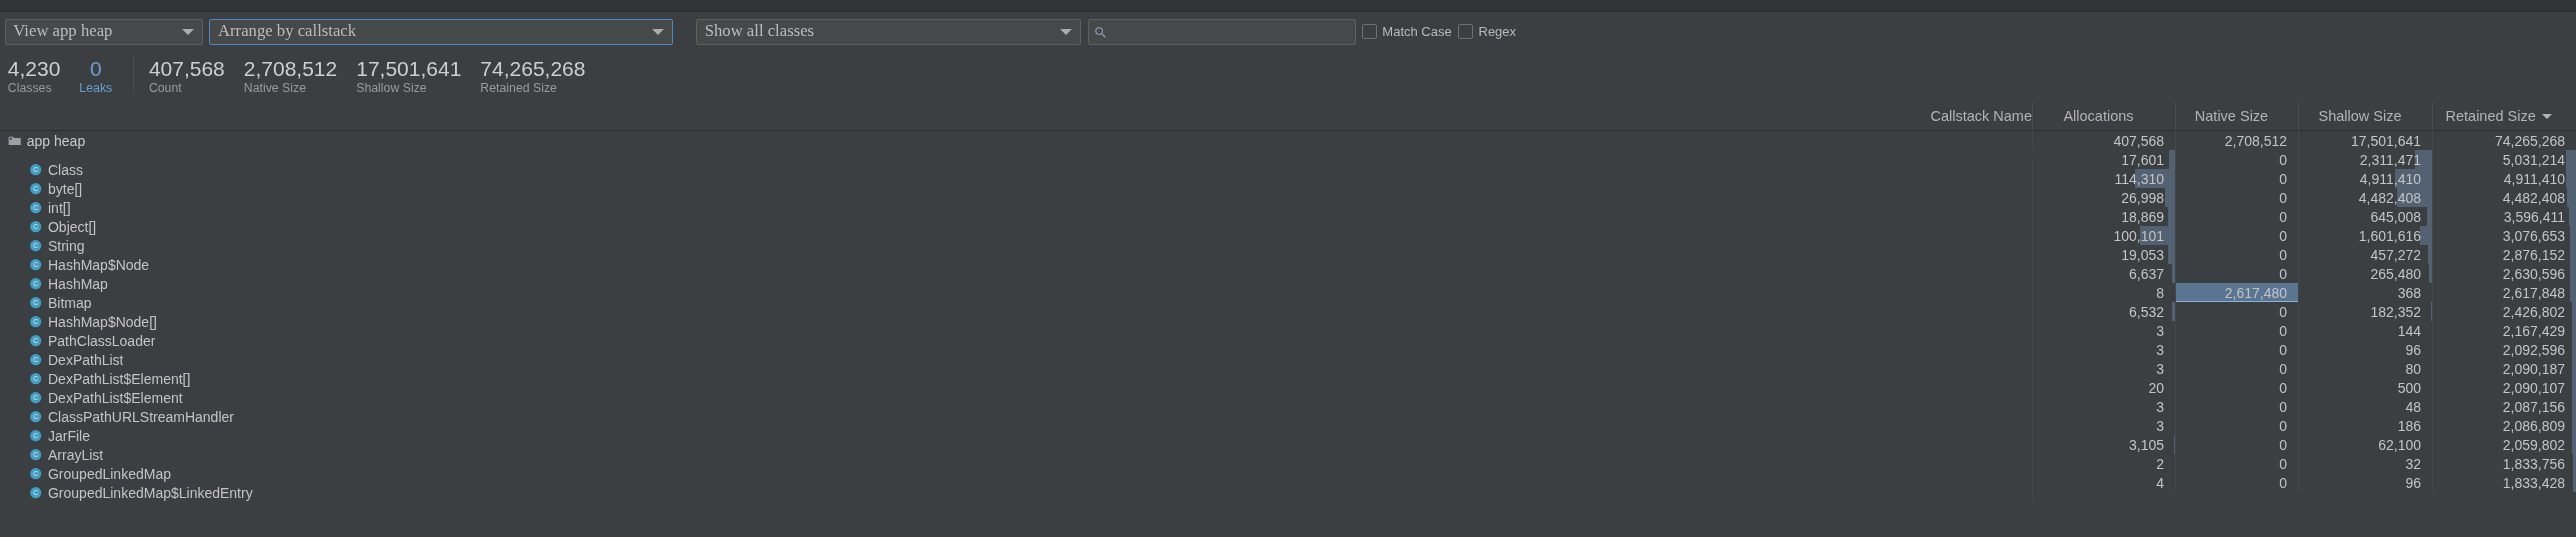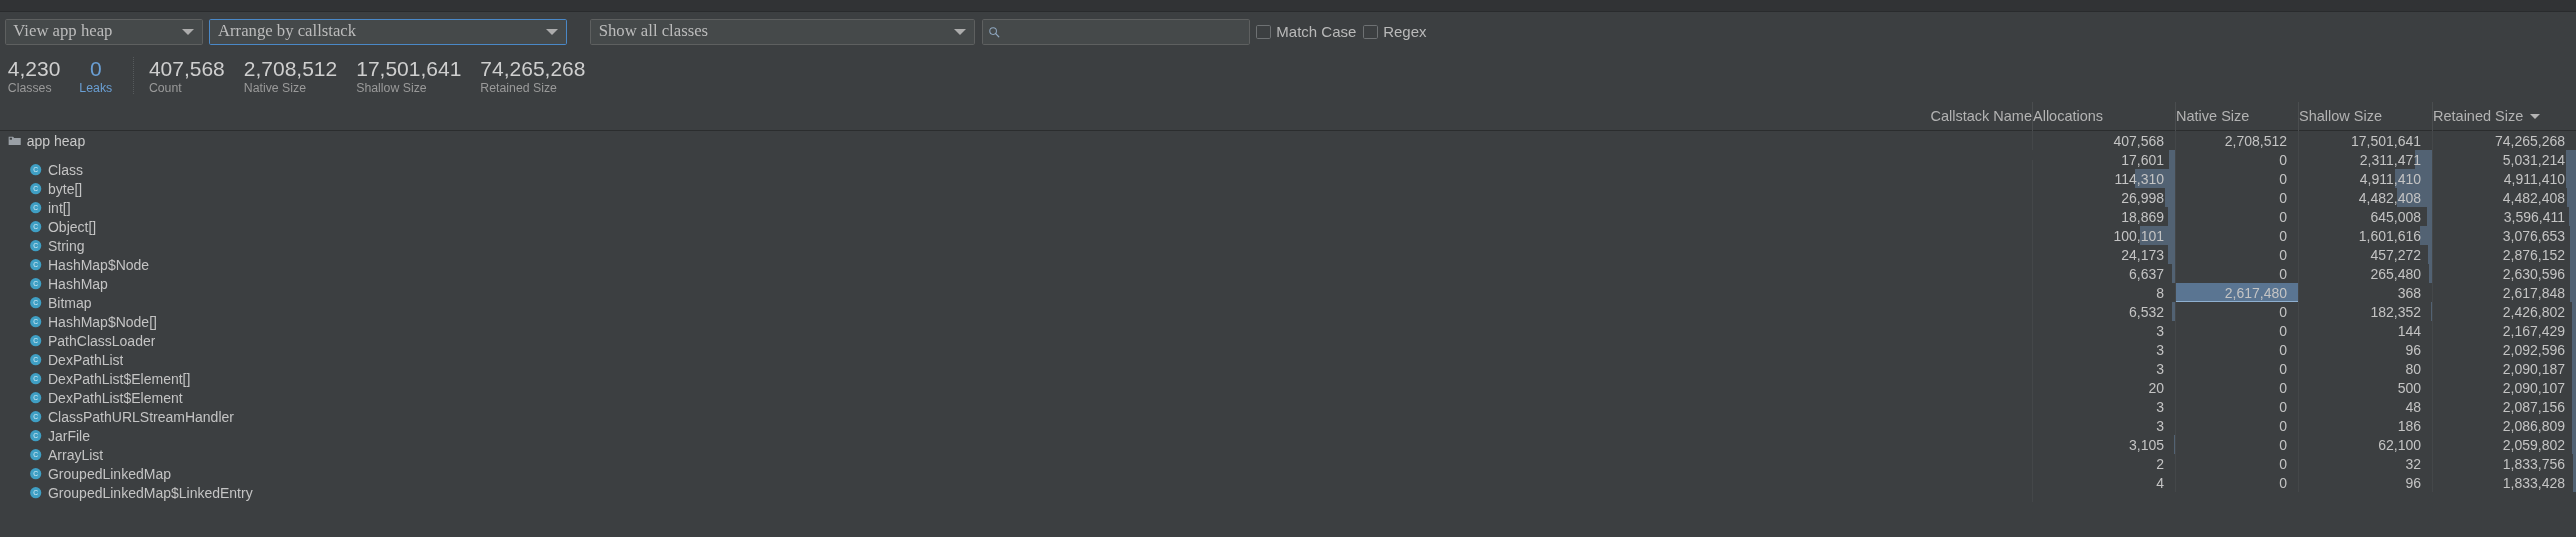--- a/index.html
+++ b/index.html
@@ -64,7 +64,7 @@
     flex: 0 0 auto;
   }
   .combo-view-heap { width: 198px; }
-  .combo-arrange  { width: 358px; justify-content: flex-end; }
+  .combo-arrange  { width: 464px; justify-content: flex-end; }
   .combo-classes  { width: 385px; margin-left: 16px; }
 
   

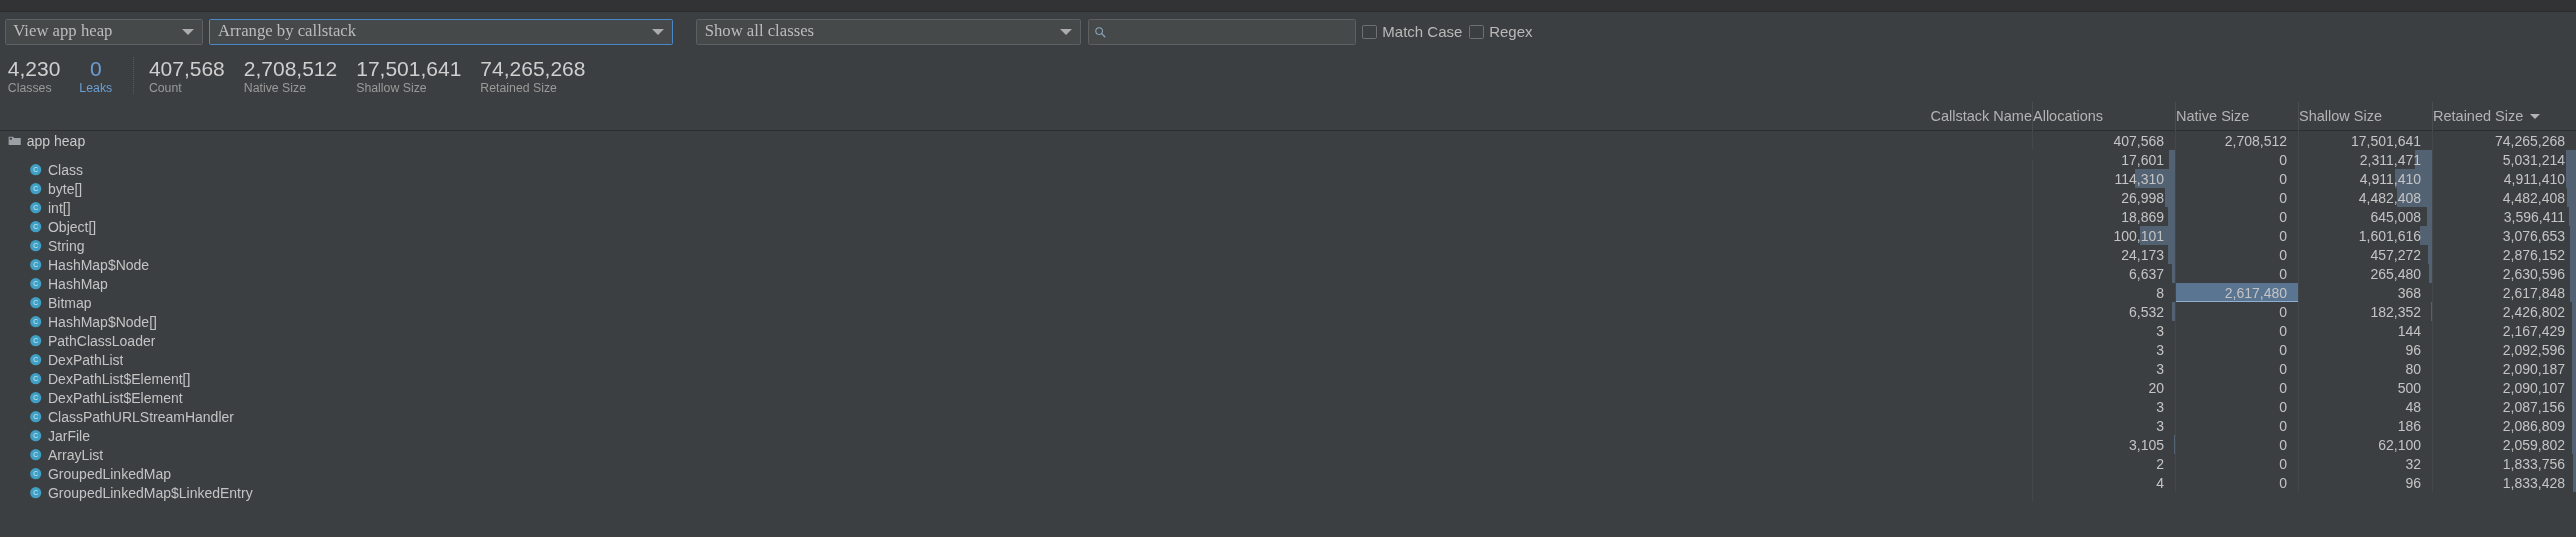--- a/index.html
+++ b/index.html
@@ -95,9 +95,8 @@
   
   .check-wrap {
     display: flex;
-    align-items: center;
     gap: 5.6px;
-    font-size: 15px;
+    font-size: 13px;
     color: #b9b9b9;
     white-space: nowrap;
     user-select: none;

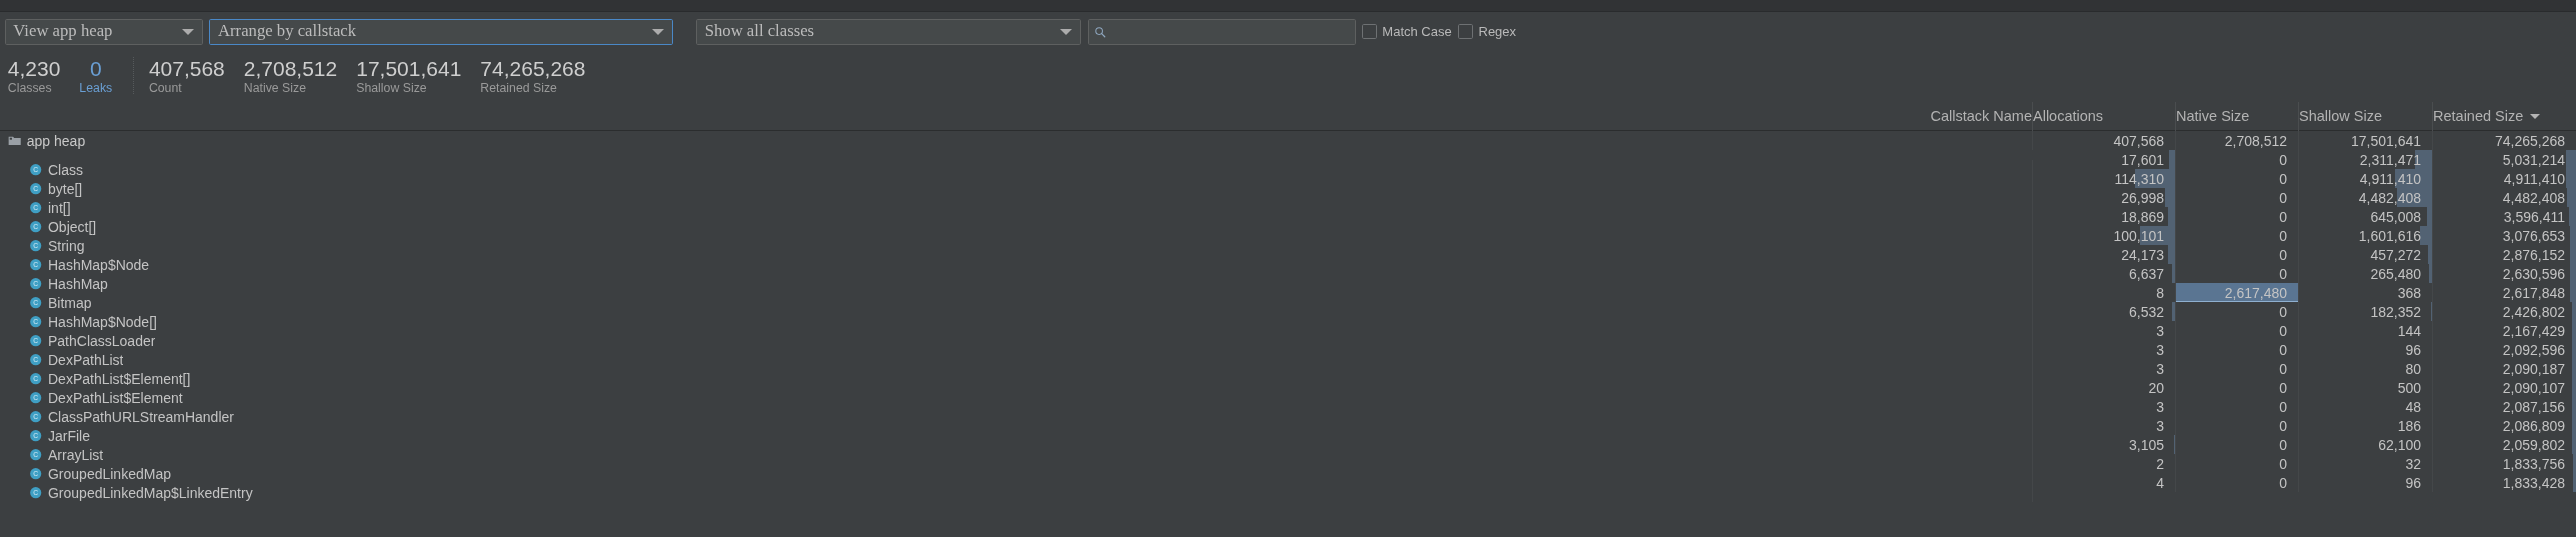--- a/index.html
+++ b/index.html
@@ -179,7 +179,7 @@
   }
   .th.num {
     flex: 0 0 auto;
-    justify-content: flex-start;
+    justify-content: center;
     padding-right: 11px;
     border-right: 0.6px solid #4a4d4f;
   }

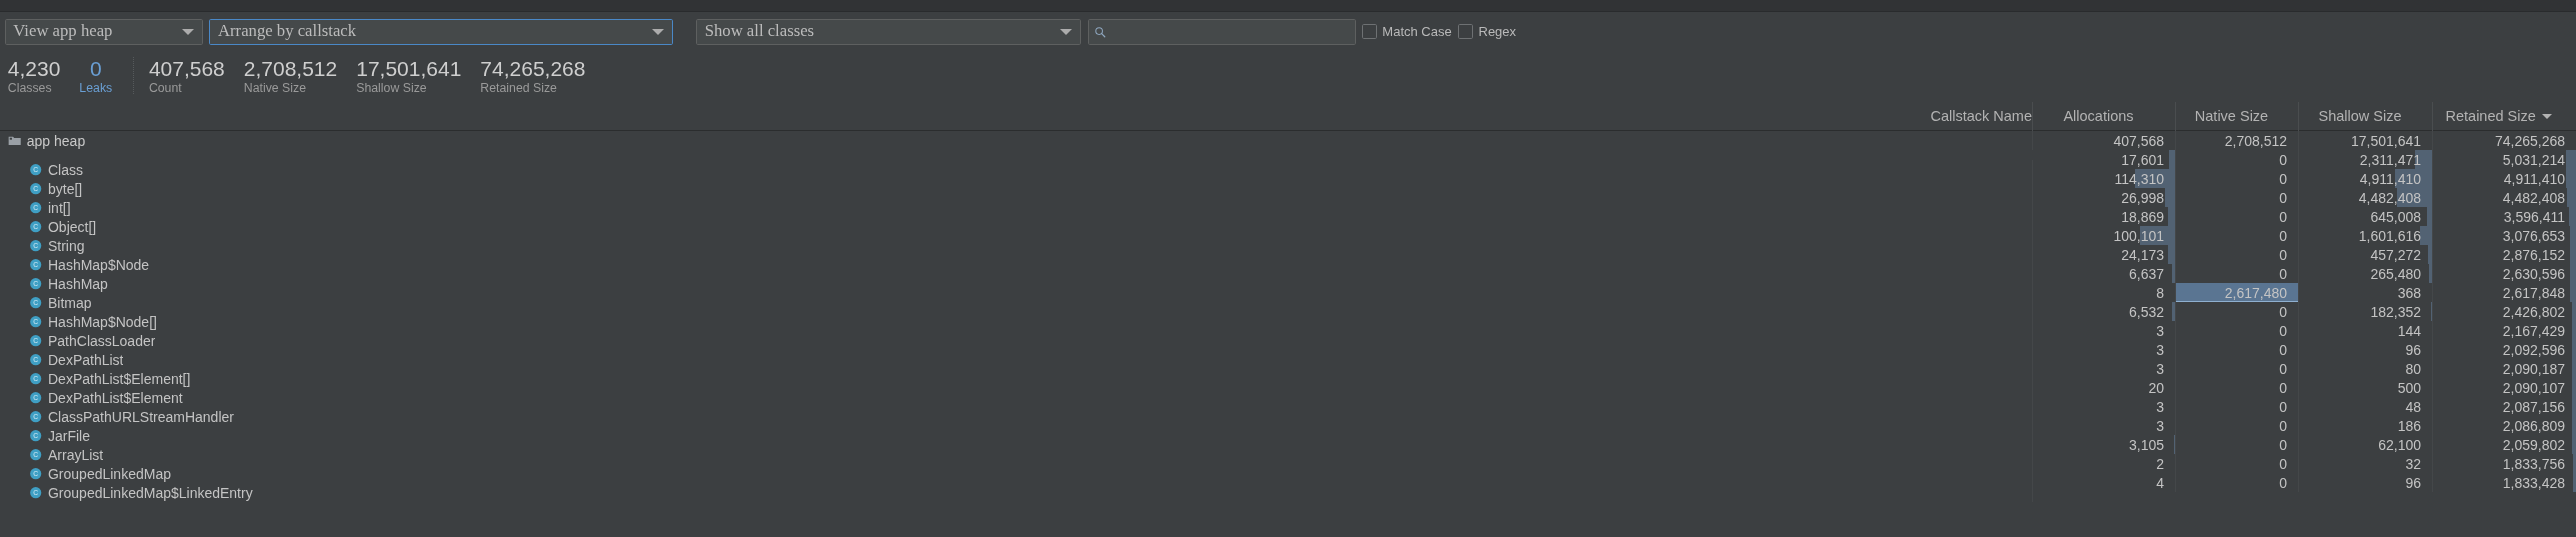--- a/index.html
+++ b/index.html
@@ -505,7 +505,7 @@
           </div>
           <div class="cell-num col-alloc">
             <span class="bar" style="width:5%"></span>
-            <span class="val">24,173</span>
+            <span class="val">19,053</span>
           </div>
           <div class="cell-num col-native">
             <span class="val">0</span>

